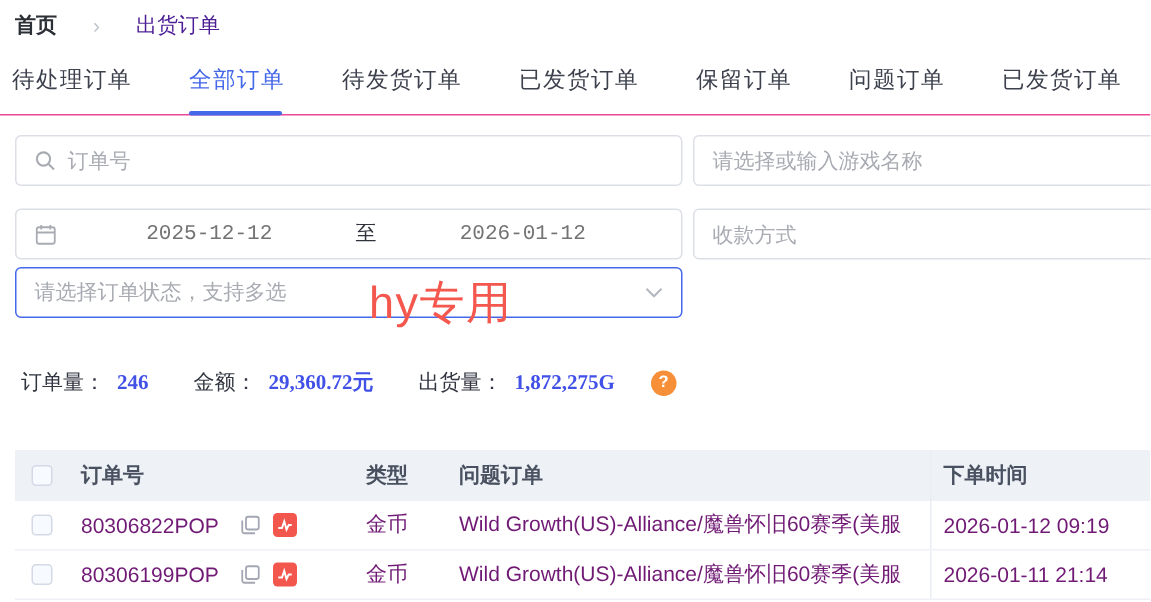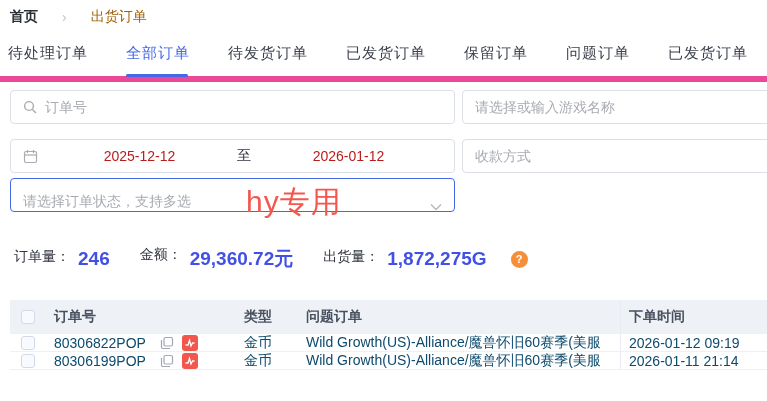--- a/index.html
+++ b/index.html
@@ -11,7 +11,7 @@
   .breadcrumb { position:absolute; left:10px; top:8px; display:flex; align-items:center; gap:24px; font-size:14px; }
   .crumb-home { color:#2b2f36; font-weight:700; cursor:pointer; }
   .crumb-sep { color:#c0c4cc; font-size:14px; }
-  .crumb-cur { color:#a16207;font-family:Liberation Mono, monospace; }
+  .crumb-cur { color:#4c1d95;font-family:Liberation Mono, monospace; }
 
   
   .tabs { position:absolute; top:44px; left:0; width:767px; display:flex; gap:38px; padding-left:8px; border-bottom:6px solid #ec4899; }

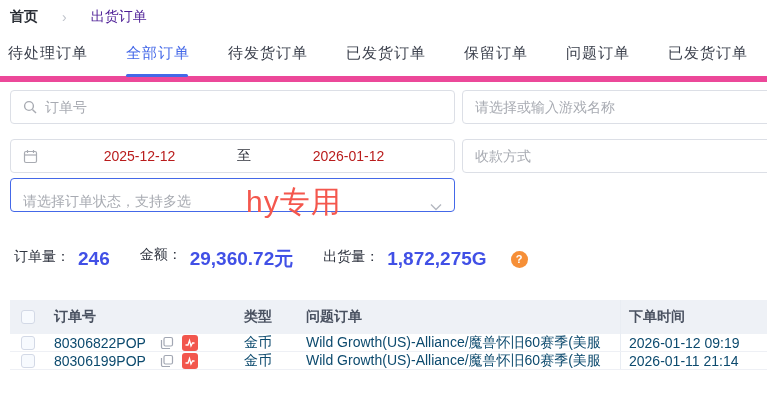--- a/index.html
+++ b/index.html
@@ -14,7 +14,7 @@
   .crumb-cur { color:#4c1d95;font-family:Liberation Mono, monospace; }
 
   
-  .tabs { position:absolute; top:44px; left:0; width:767px; display:flex; gap:38px; padding-left:8px; border-bottom:6px solid #ec4899; }
+  .tabs { position:absolute; top:44px; left:0; width:767px; display:flex; gap:38px; padding-left:8px; border-bottom:1px solid #ec4899; }
   .tab { font-size:15px; letter-spacing:1px; color:#3c414d; padding-bottom:13px; position:relative; cursor:pointer; white-space:nowrap; }
   .tab.active { color:#4468e8; }
   .tab.active::after { content:""; position:absolute; left:0; right:2px; bottom:-1px; height:3px; background:#4468e8; border-radius:2px; }

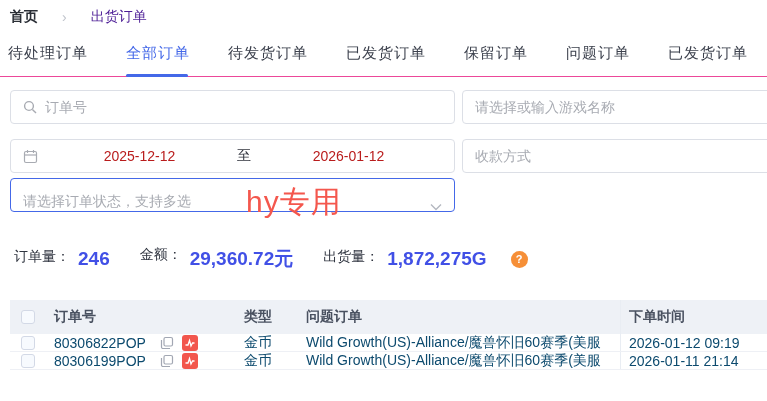--- a/index.html
+++ b/index.html
@@ -29,7 +29,7 @@
   .fleft { left:10px; width:445px; }
   .fright { left:462px; width:340px; }
   .icon-gap { margin-right:8px; display:flex; align-items:center; }
-  .date-val { flex:1; text-align:center; color:#b91c1c; }
+  .date-val { flex:1; text-align:center; color:#737373;font-family:Liberation Mono, monospace; }
   .to-label { color:#30333d; padding:0 4px; }
   .status-select { border-color:#4468e8;align-items:flex-end; }
   .status-ph { flex:1; color:#a8abb2; }

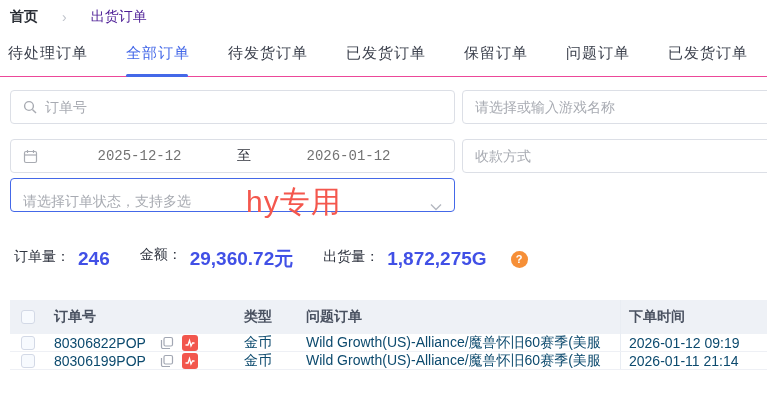--- a/index.html
+++ b/index.html
@@ -31,7 +31,7 @@
   .icon-gap { margin-right:8px; display:flex; align-items:center; }
   .date-val { flex:1; text-align:center; color:#737373;font-family:Liberation Mono, monospace; }
   .to-label { color:#30333d; padding:0 4px; }
-  .status-select { border-color:#4468e8;align-items:flex-end; }
+  .status-select { border-color:#4468e8; }
   .status-ph { flex:1; color:#a8abb2; }
 
   .watermark { position:absolute; left:246px; top:182px; font-size:30px; font-weight:500; color:#f4574d; z-index:5; letter-spacing:1px; }

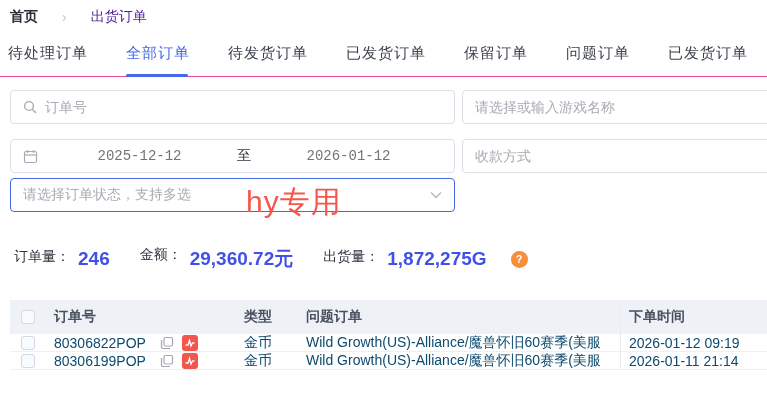--- a/index.html
+++ b/index.html
@@ -38,7 +38,7 @@
 
   
   .stats { position:absolute; left:14px; top:246px; display:flex; align-items:center; font-size:14px; color:#303540; }
-  .stat-pair { display:flex; align-items:flex-start; gap:8px; margin-right:30px; }
+  .stat-pair { display:flex; align-items:flex-end; gap:8px; margin-right:30px;font-family:Liberation Serif, serif; }
   .stat-val { color:#4150e6; font-weight:700; font-size:19px; }
   .help-icon { width:17px; height:17px; border-radius:50%; background:#f68f37; color:#fff; font-size:11px; font-weight:700;
     display:flex; align-items:center; justify-content:center; cursor:pointer; margin-left:-6px; }

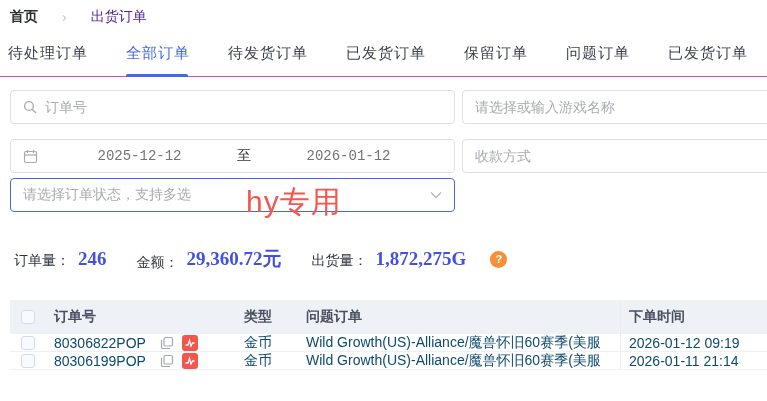--- a/index.html
+++ b/index.html
@@ -39,7 +39,7 @@
   
   .stats { position:absolute; left:14px; top:246px; display:flex; align-items:center; font-size:14px; color:#303540; }
   .stat-pair { display:flex; align-items:flex-end; gap:8px; margin-right:30px;font-family:Liberation Serif, serif; }
-  .stat-val { color:#4150e6; font-weight:700; font-size:19px; }
+  .stat-val { color:#4150e6; font-weight:700; font-size:14px; }
   .help-icon { width:17px; height:17px; border-radius:50%; background:#f68f37; color:#fff; font-size:11px; font-weight:700;
     display:flex; align-items:center; justify-content:center; cursor:pointer; margin-left:-6px; }
 

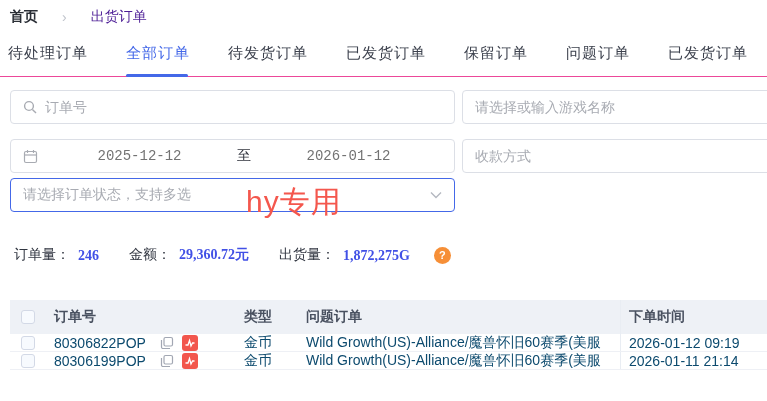--- a/index.html
+++ b/index.html
@@ -45,7 +45,7 @@
 
   
   .table { position:absolute; left:10px; top:300px; width:757px; }
-  .trow { display:flex; align-items:center; height:18px; border-bottom:1px solid #eef0f5; font-size:14px; color:#0c4a6e; }
+  .trow { display:flex; align-items:center; height:33px; border-bottom:1px solid #eef0f5; font-size:14px; color:#701a75; }
   .thead { height:34px; background:#eef1f6; color:#495160; font-weight:700; border-bottom:none; }
   .cell { padding-left:8px; overflow:hidden; white-space:nowrap; display:flex; align-items:center; height:100%; }
   .c-cb   { width:36px; padding-left:0; justify-content:center; }

